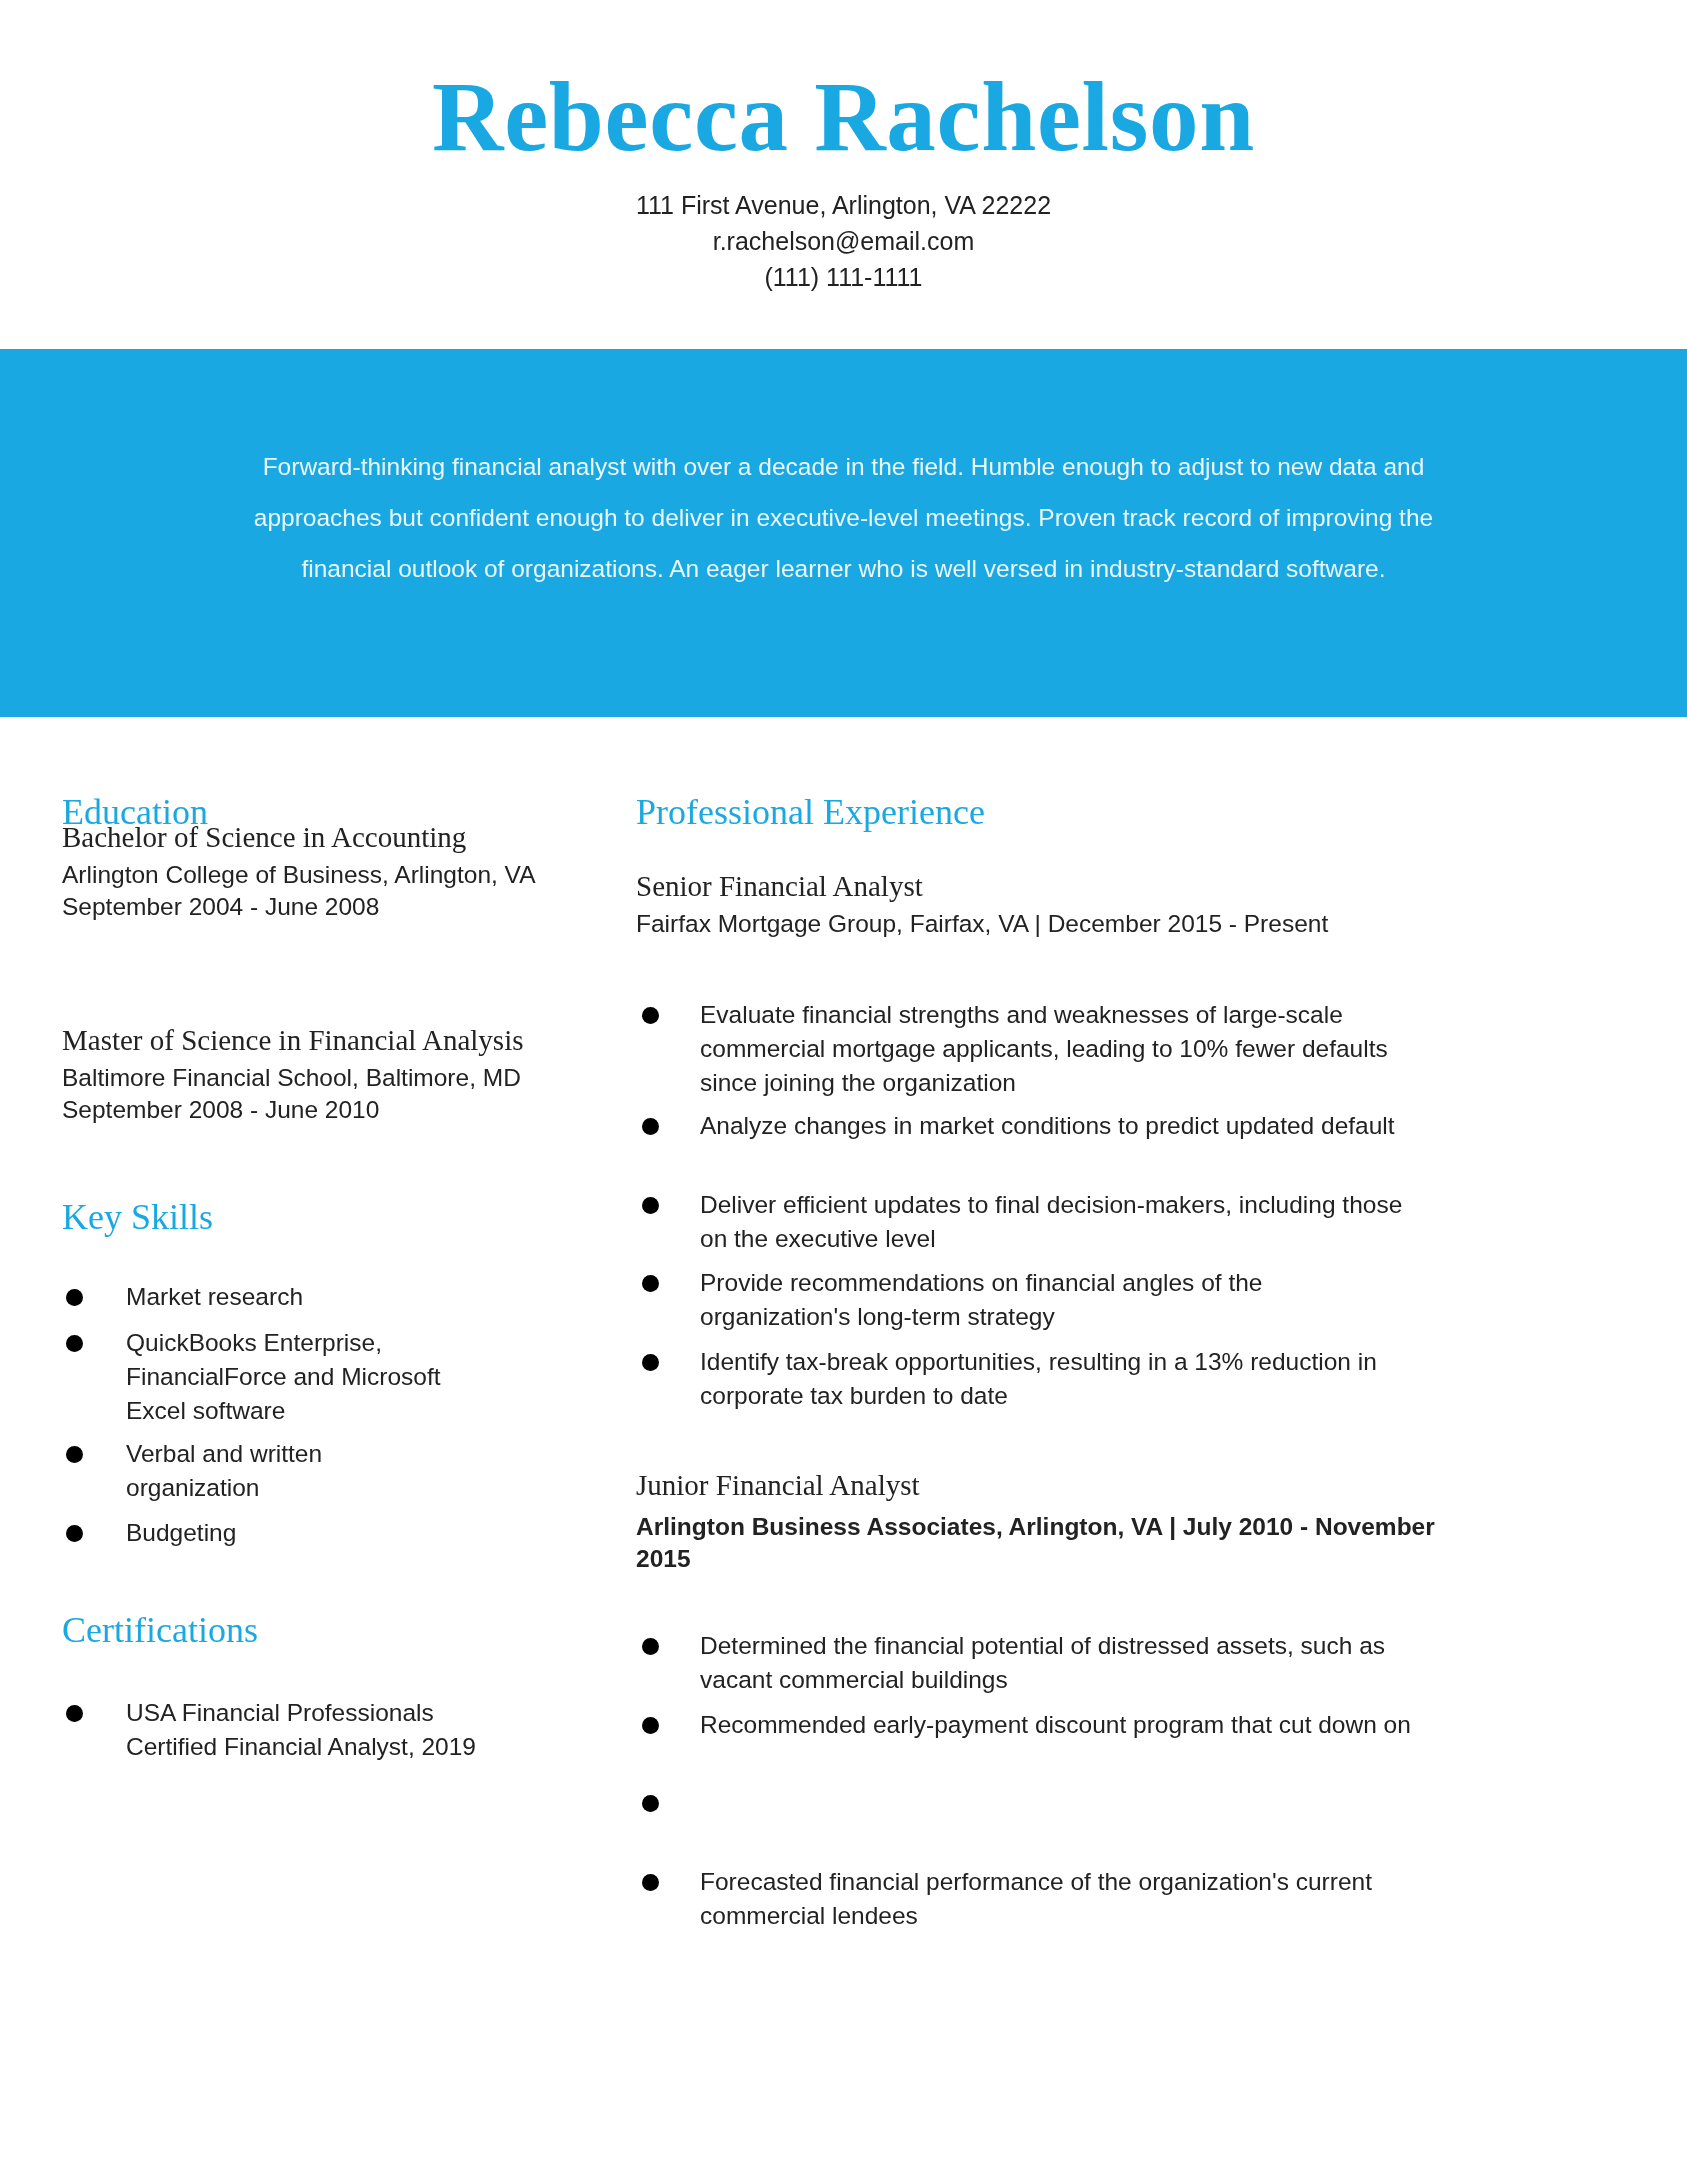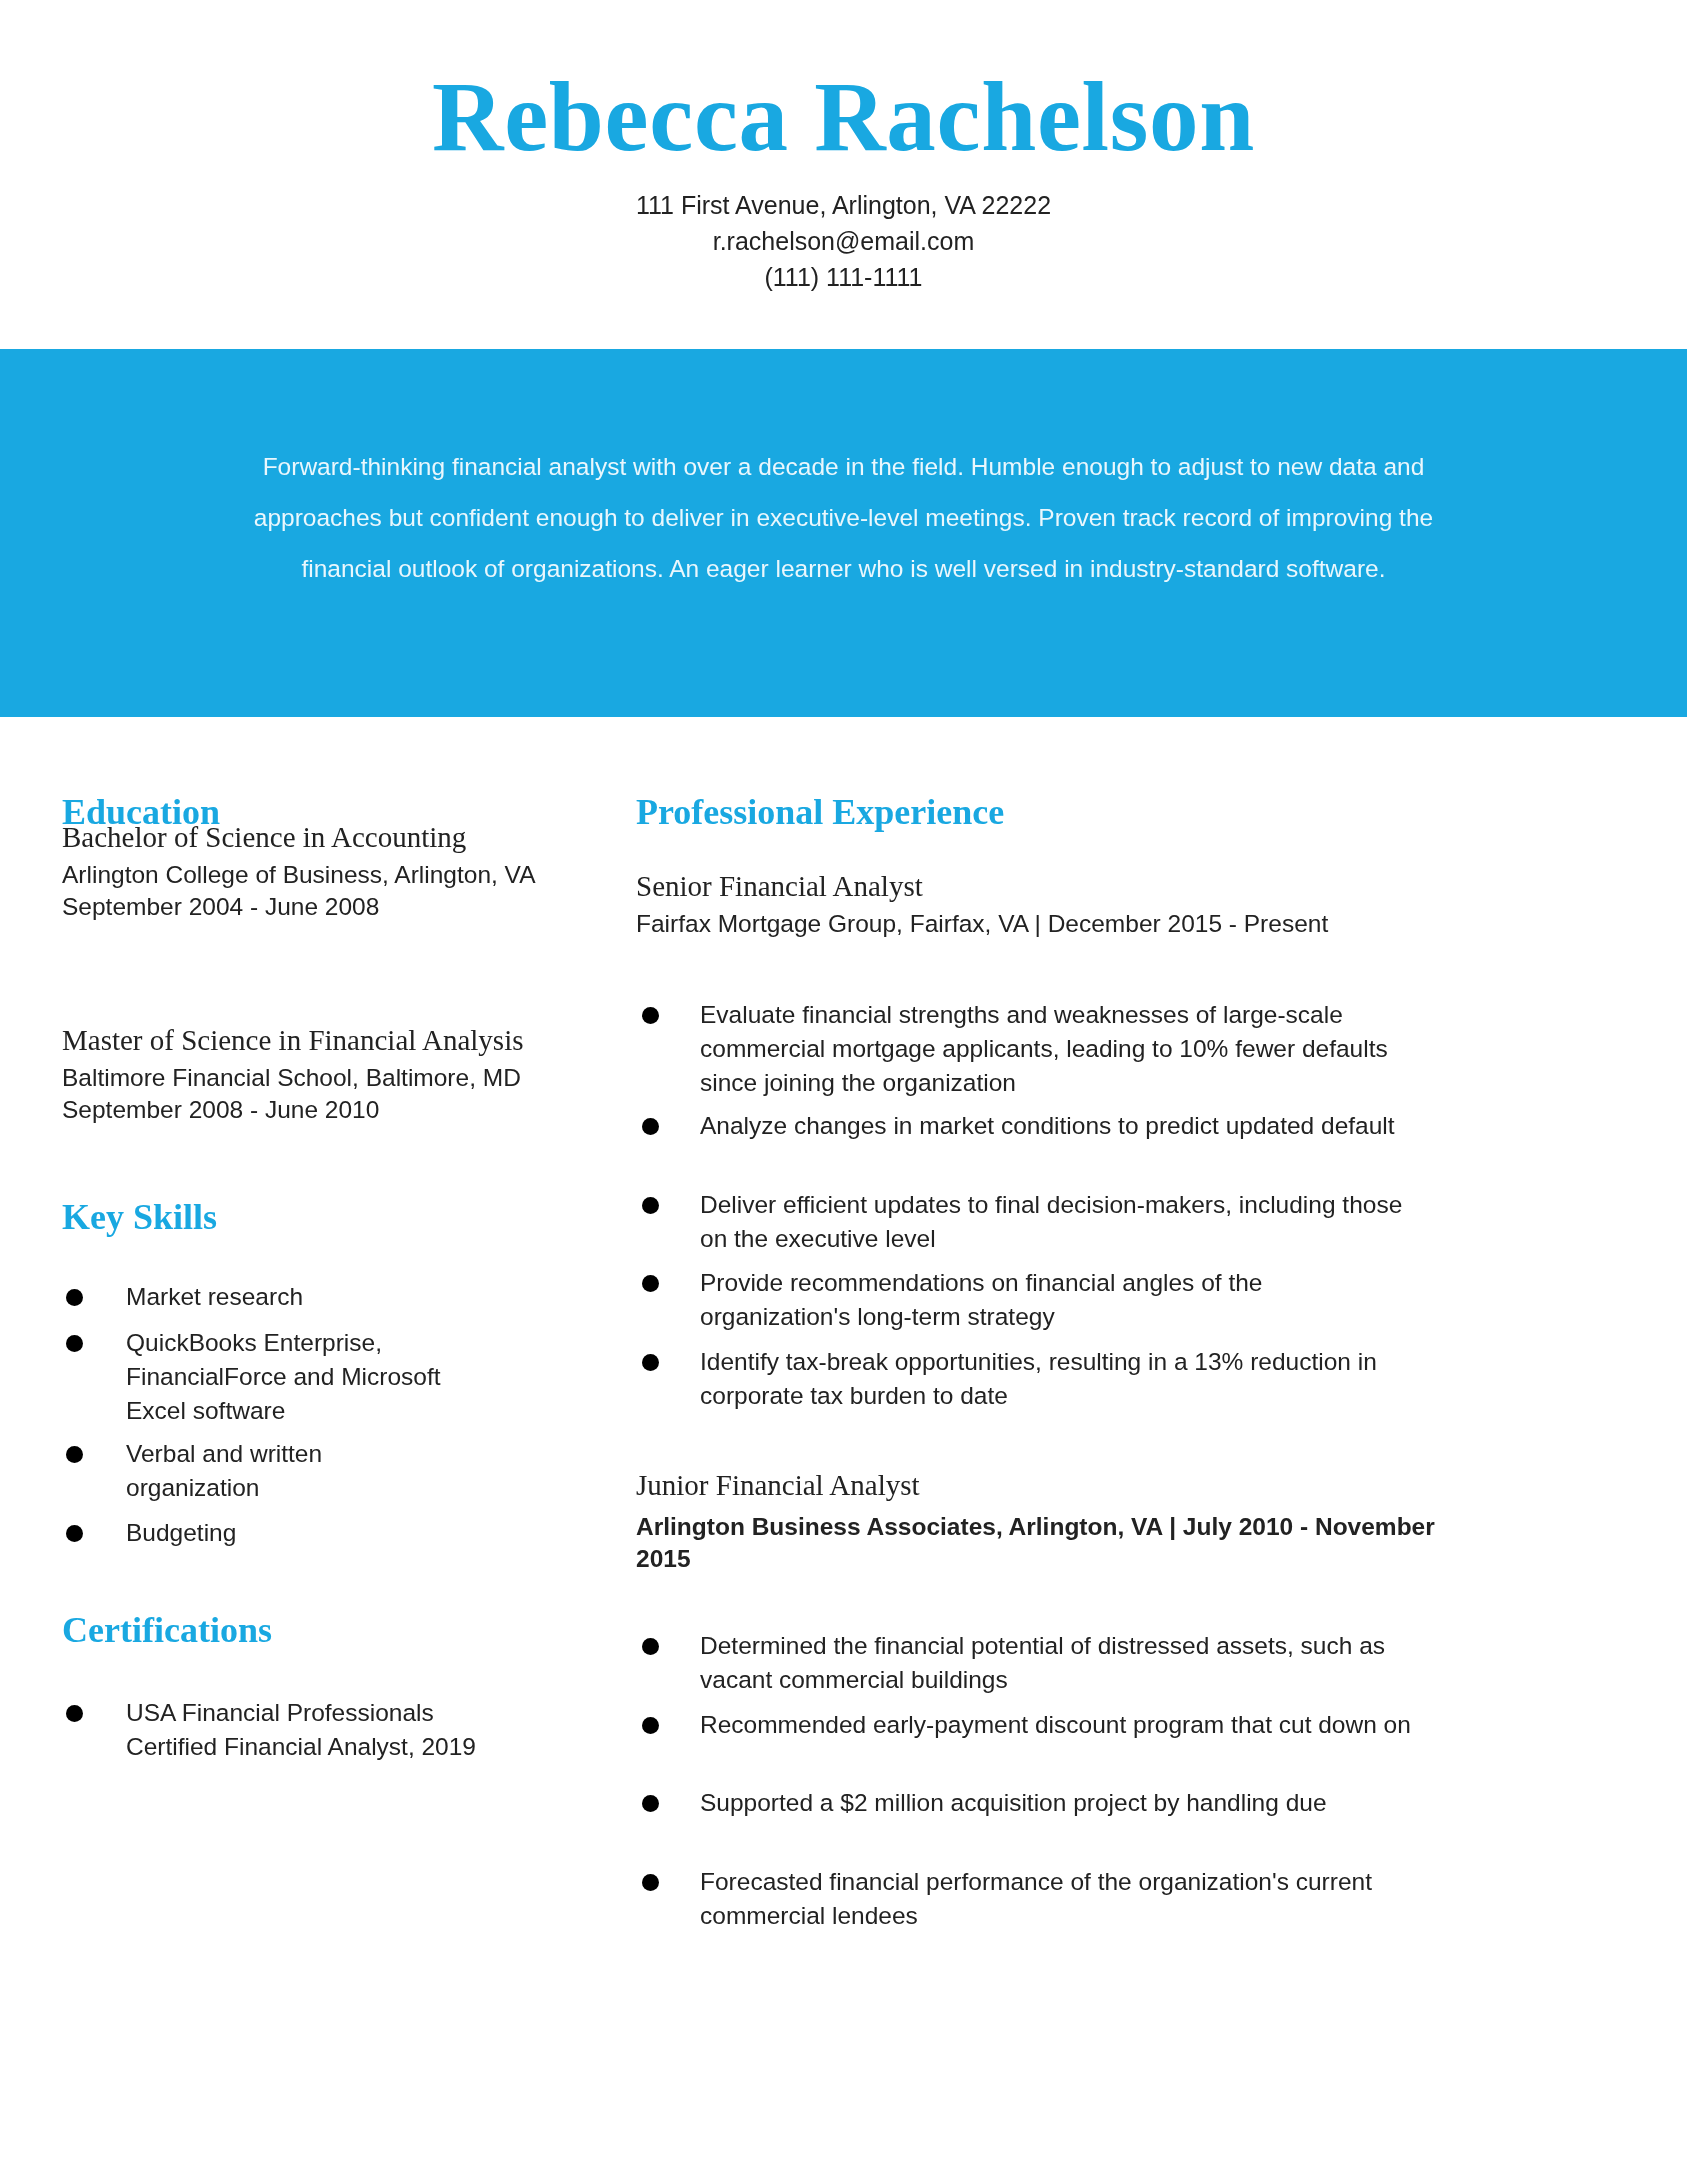--- a/index.html
+++ b/index.html
@@ -18,7 +18,7 @@
   #summary { left: 0; width: 1687px; top: 441px; text-align: center;
              font-size: 24.5px; line-height: 51px; color: #EAF7FD; }
 
-  .h2 { font-size: 36px; font-weight: bold; color: #19A8E1; line-height: 42px; white-space: nowrap; }
+  .h2 { font-size: 36px; font-weight: normal; color: #19A8E1; line-height: 42px; white-space: nowrap; }
   .h3 { font-size: 29px; color: #222222; line-height: 36px; white-space: nowrap; }
   .meta { font-size: 24.5px; color: #222222; line-height: 32px; }
   .btext { font-size: 24.5px; color: #222222; line-height: 34px; }

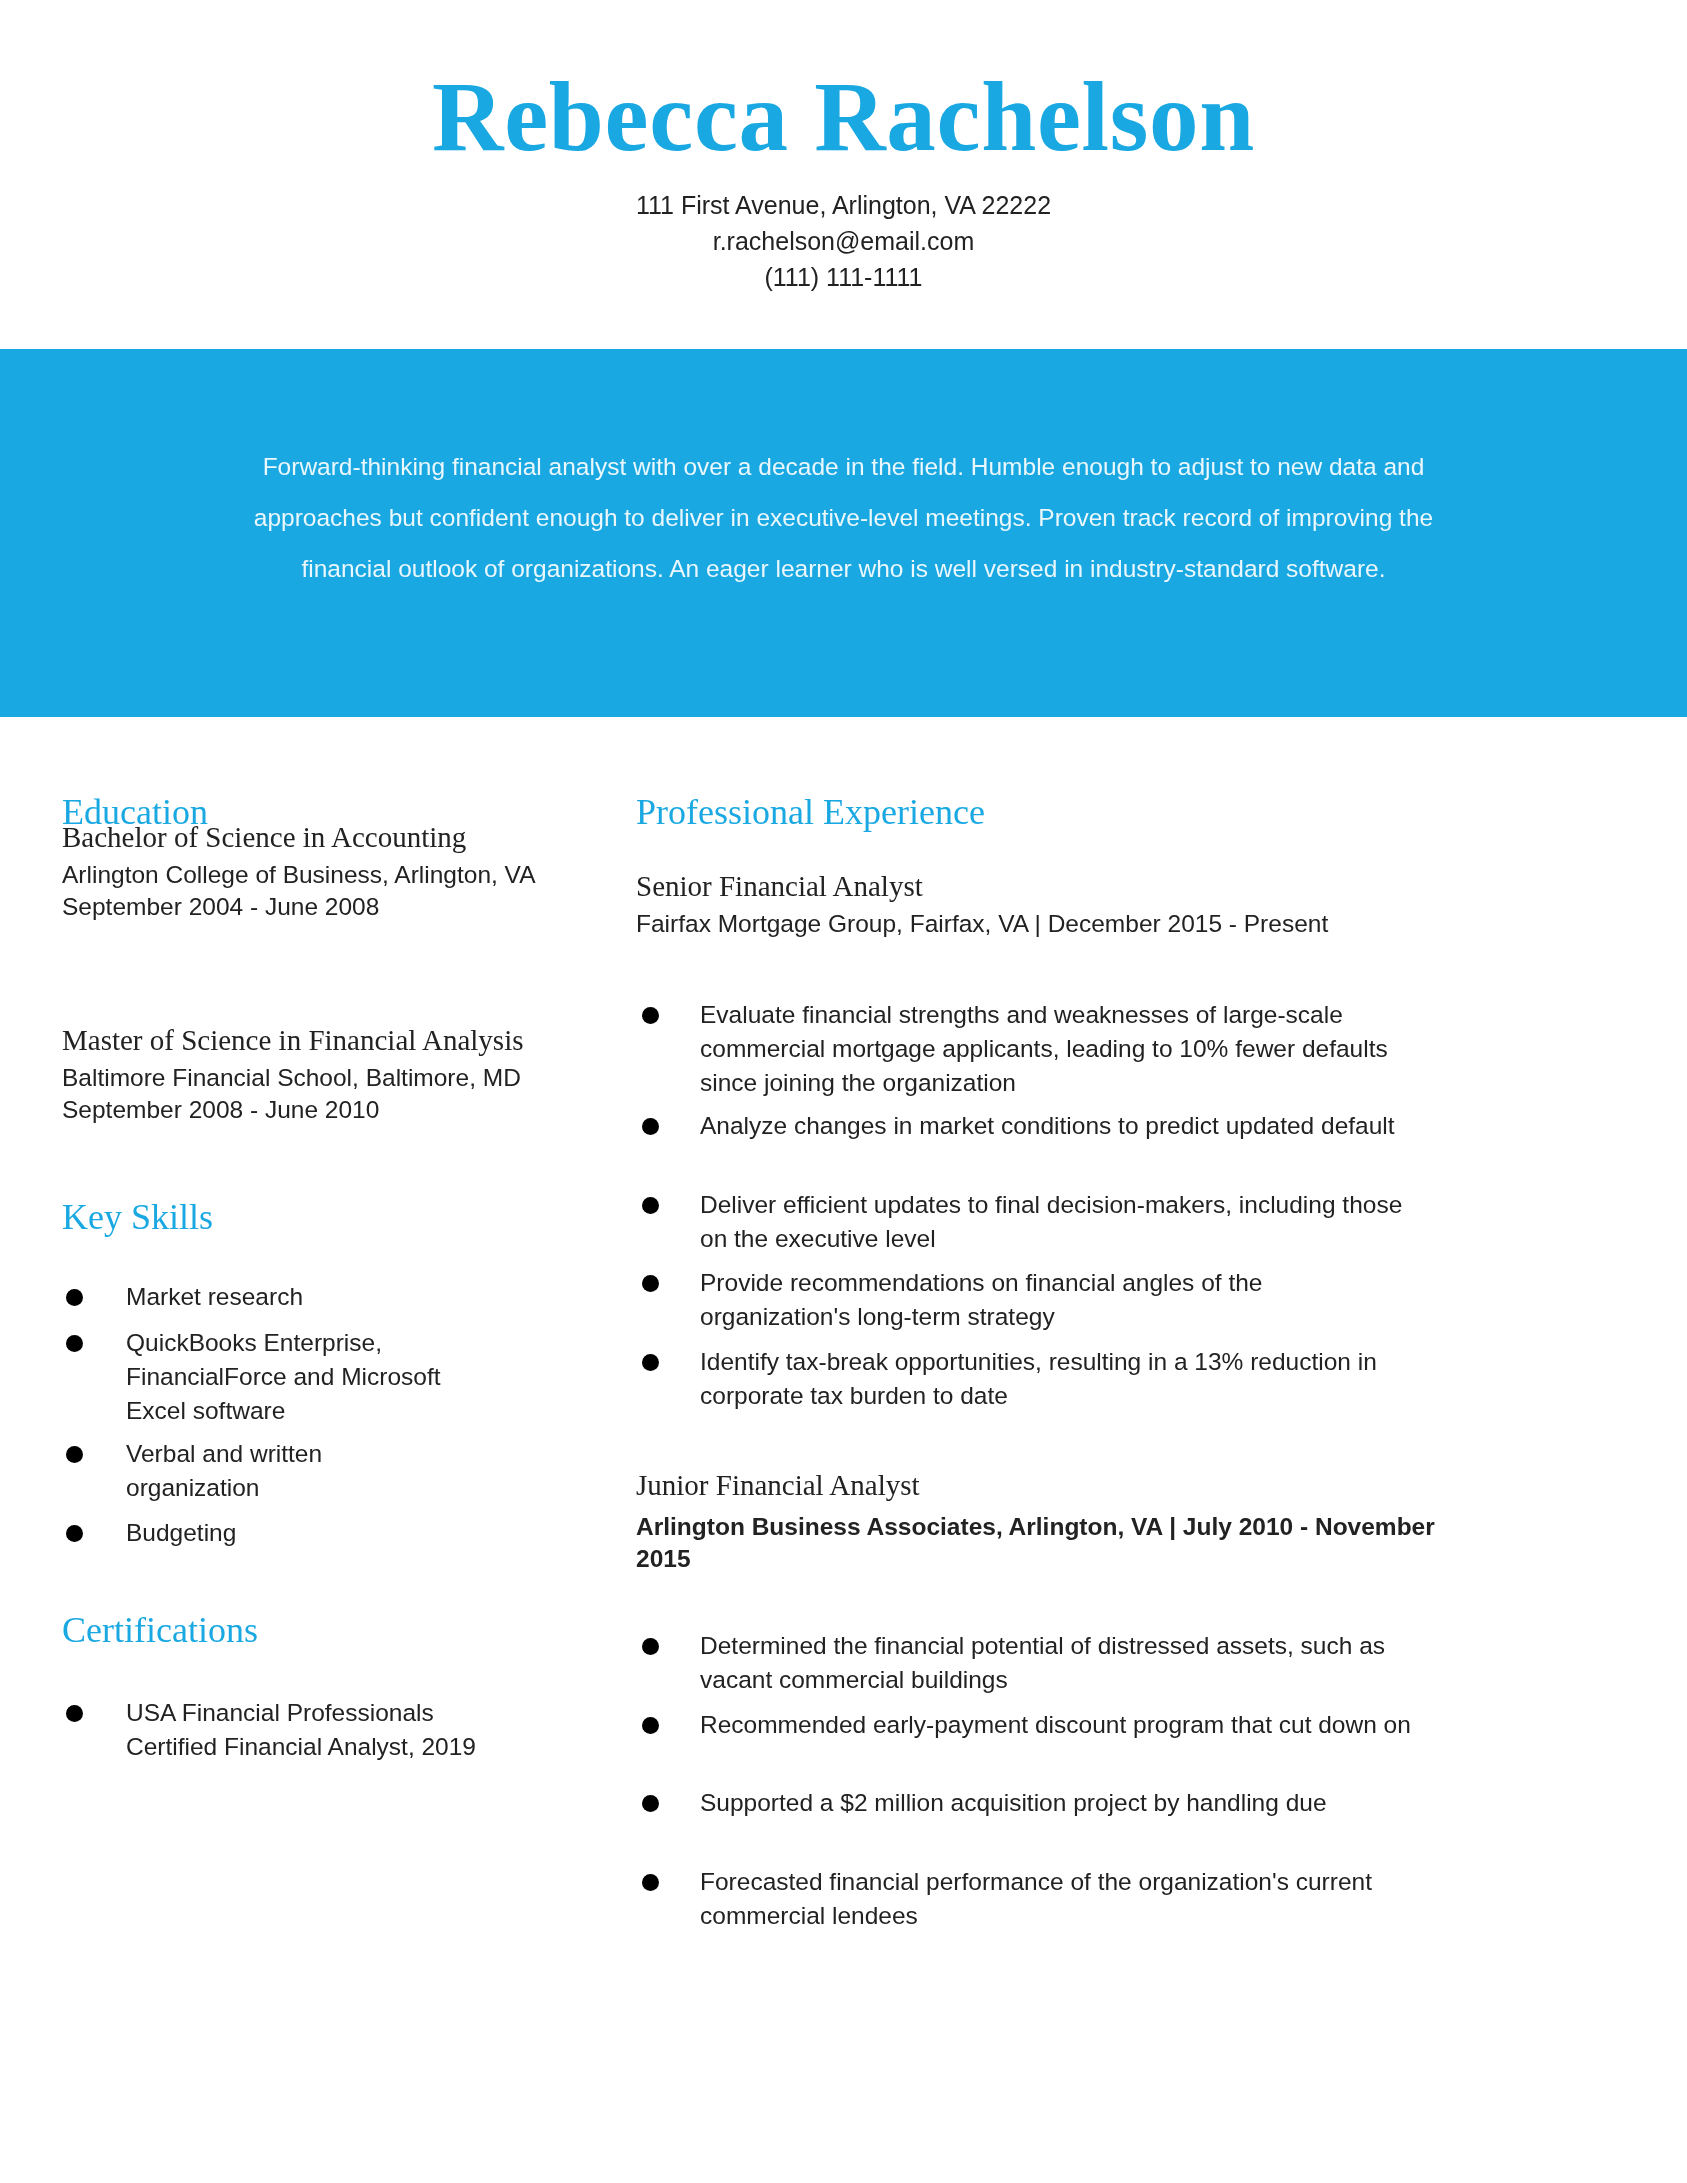--- a/index.html
+++ b/index.html
@@ -166,7 +166,6 @@
 <div class="bullet-item" style="left:642px; top:1786px;">
   <span class="dot" style="left:0; top:8.6px;"></span>
   <div class="sans btext" style="position:absolute; left:58px; top:0; width:860px;">
-    <span class="line">Supported a $2 million acquisition project by handling due</span>
   </div>
 </div>
 <div class="bullet-item" style="left:642px; top:1865px;">

